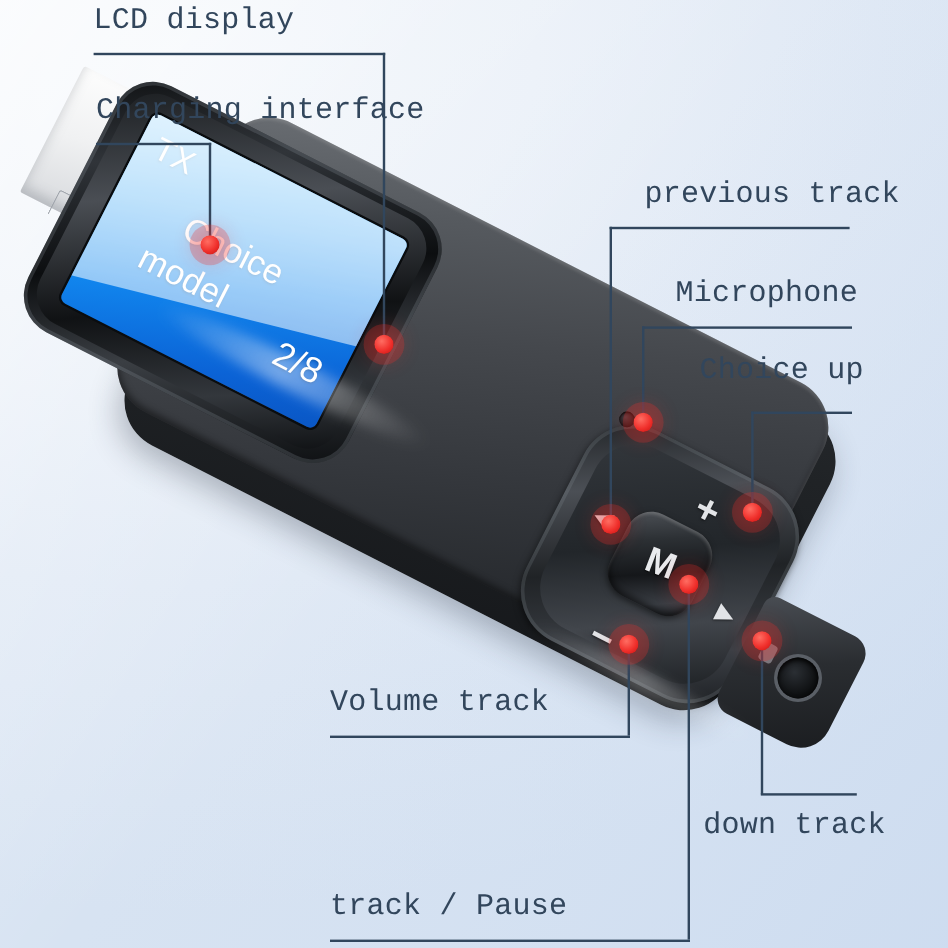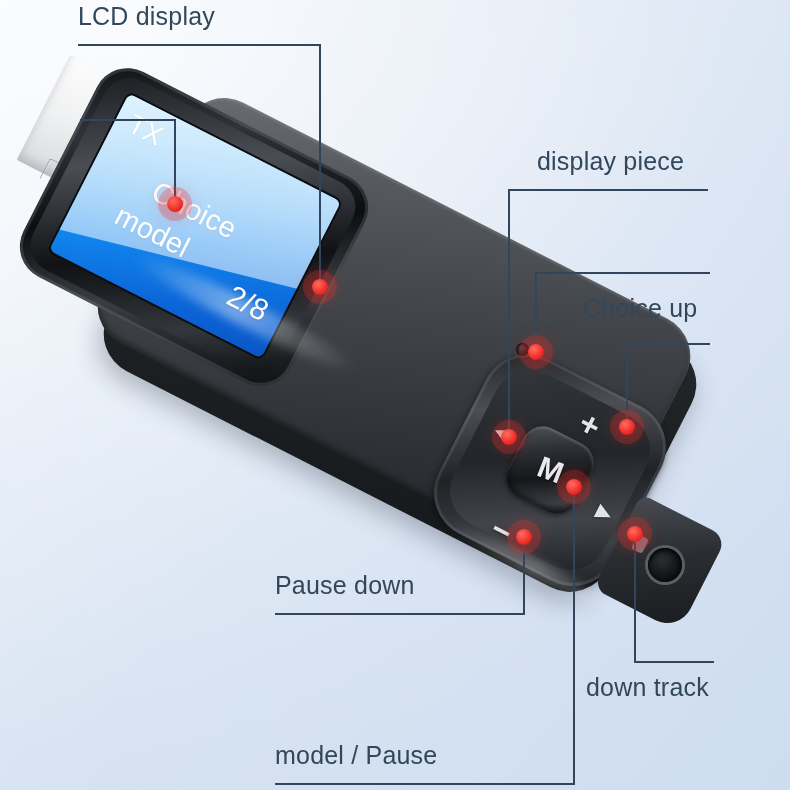--- a/index.html
+++ b/index.html
@@ -25,7 +25,7 @@
   
   .lbl{
     position:absolute;color:#32465c;font-size:25px;line-height:1.1;
-    white-space:nowrap;letter-spacing:.2px;
+    white-space:nowrap;letter-spacing:.2px;font-family:Liberation Mono, monospace;
   }
   
   .ln{position:absolute;background:#31465d;}

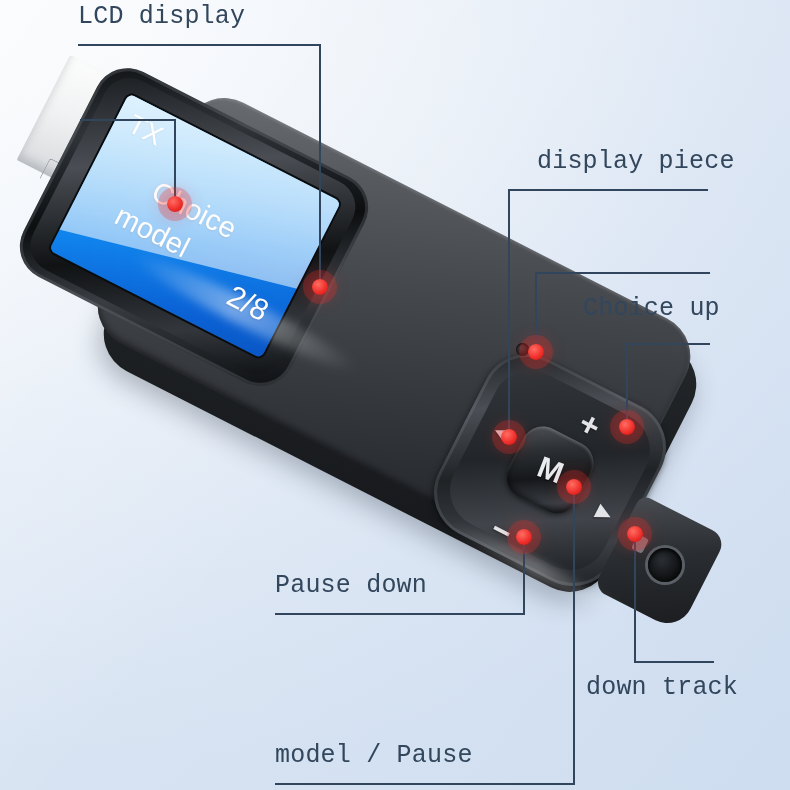--- a/index.html
+++ b/index.html
@@ -249,6 +249,7 @@
   <div class="ln v" style="left:319px;top:44px;height:243px;"></div>
   <div class="dot" style="left:320px;top:287px;"></div>
 
+  <div class="lbl" style="left:80px;top:78px;">Charging interface</div>
   <div class="ln h" style="left:80px;top:119px;width:96px;"></div>
   <div class="ln v" style="left:174px;top:119px;height:85px;"></div>
   <div class="dot" style="left:175px;top:204px;"></div>

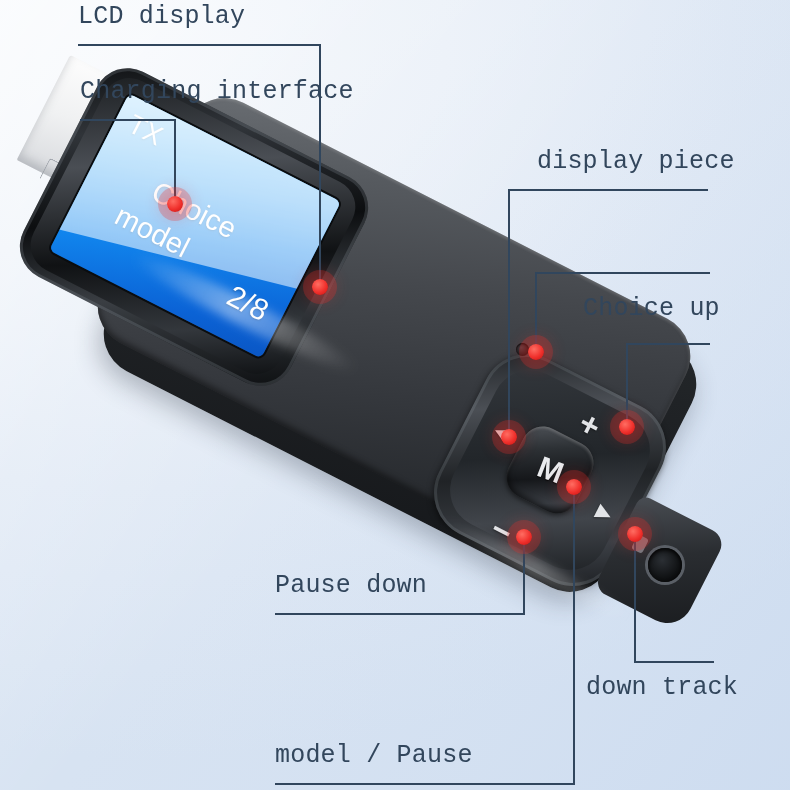--- a/index.html
+++ b/index.html
@@ -254,7 +254,7 @@
   <div class="ln v" style="left:174px;top:119px;height:85px;"></div>
   <div class="dot" style="left:175px;top:204px;"></div>
 
-  <div class="lbl" style="left:537px;top:148px;">display piece</div>
+  <div class="lbl" style="left:537px;top:148px;">previous track</div>
   <div class="ln h" style="left:508px;top:189px;width:200px;"></div>
   <div class="ln v" style="left:508px;top:189px;height:248px;"></div>
   <div class="dot" style="left:509px;top:437px;"></div>

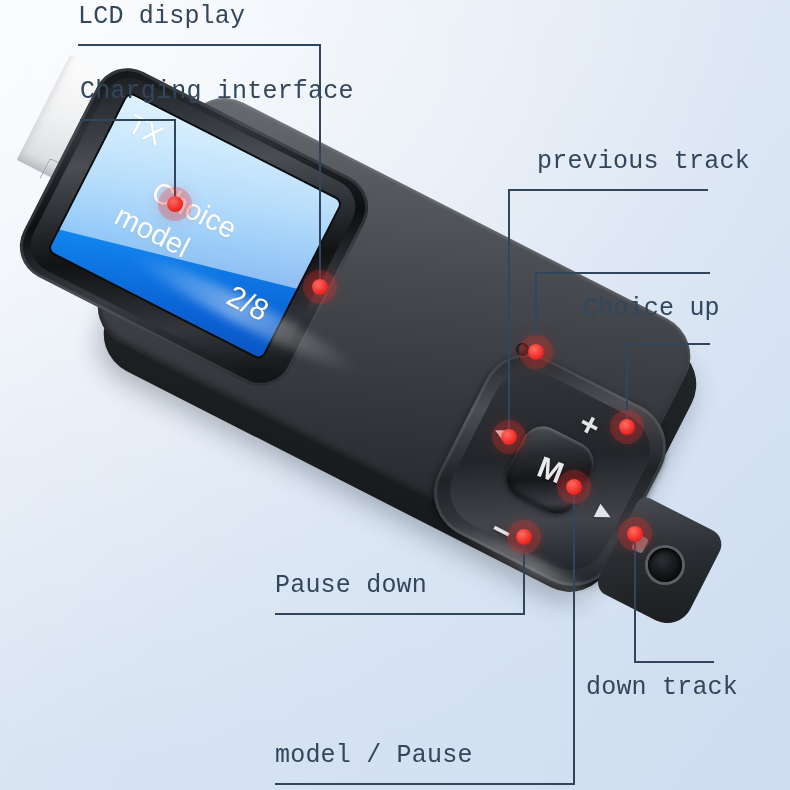--- a/index.html
+++ b/index.html
@@ -259,6 +259,7 @@
   <div class="ln v" style="left:508px;top:189px;height:248px;"></div>
   <div class="dot" style="left:509px;top:437px;"></div>
 
+  <div class="lbl" style="left:563px;top:231px;">Microphone</div>
   <div class="ln h" style="left:535px;top:272px;width:175px;"></div>
   <div class="ln v" style="left:535px;top:272px;height:80px;"></div>
   <div class="dot" style="left:536px;top:352px;"></div>

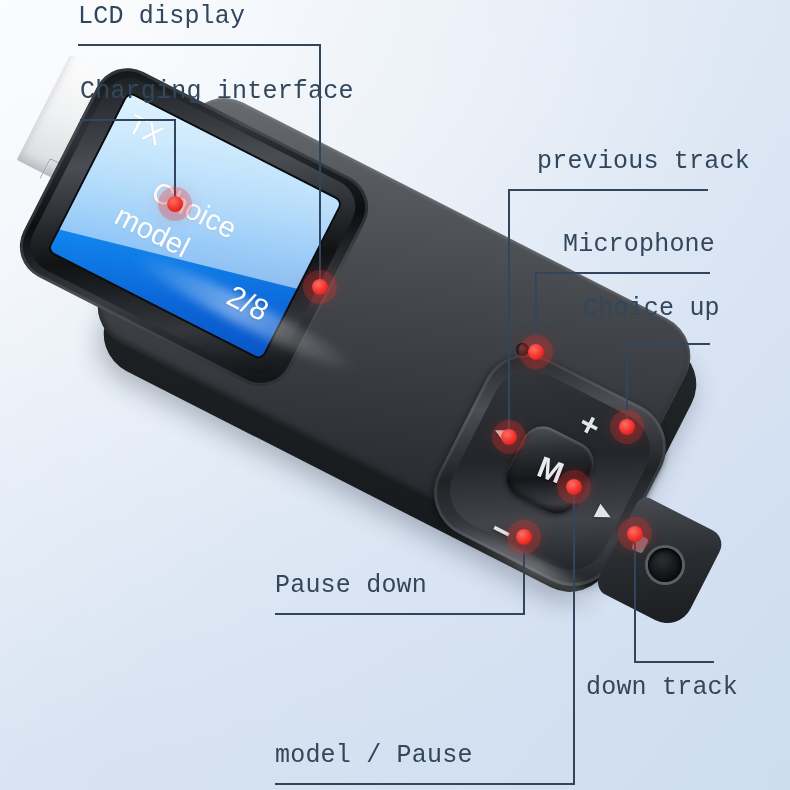--- a/index.html
+++ b/index.html
@@ -269,7 +269,7 @@
   <div class="ln v" style="left:626px;top:343px;height:84px;"></div>
   <div class="dot" style="left:627px;top:427px;"></div>
 
-  <div class="lbl" style="left:275px;top:572px;">Pause down</div>
+  <div class="lbl" style="left:275px;top:572px;">Volume track</div>
   <div class="ln h" style="left:275px;top:613px;width:250px;"></div>
   <div class="ln v" style="left:523px;top:537px;height:76px;"></div>
   <div class="dot" style="left:524px;top:537px;"></div>

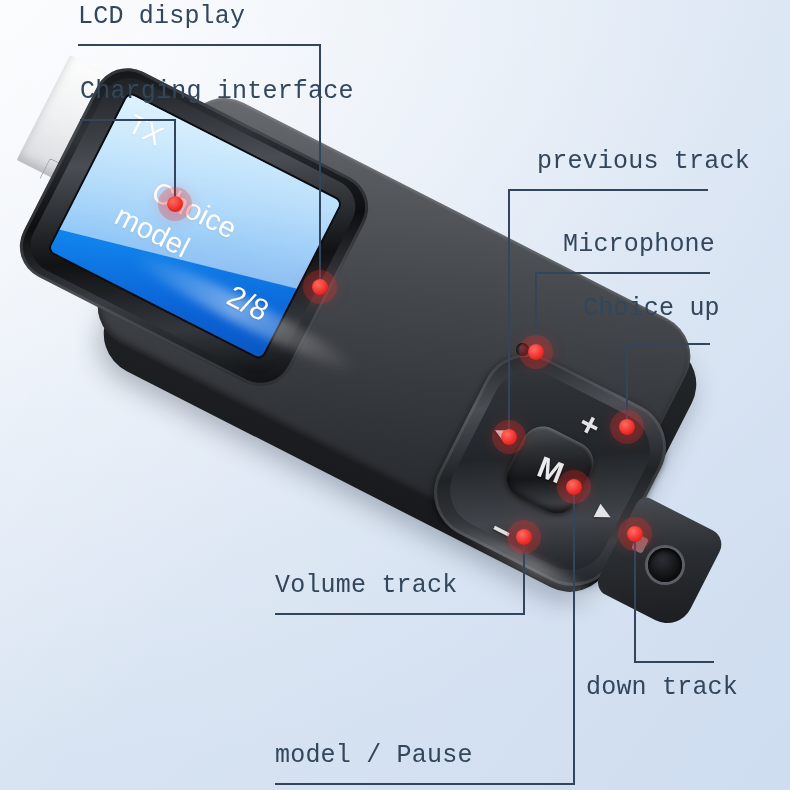--- a/index.html
+++ b/index.html
@@ -279,7 +279,7 @@
   <div class="ln v" style="left:634px;top:534px;height:128px;"></div>
   <div class="dot" style="left:635px;top:534px;"></div>
 
-  <div class="lbl" style="left:275px;top:742px;">model / Pause</div>
+  <div class="lbl" style="left:275px;top:742px;">track / Pause</div>
   <div class="ln h" style="left:275px;top:783px;width:300px;"></div>
   <div class="ln v" style="left:573px;top:487px;height:296px;"></div>
   <div class="dot" style="left:574px;top:487px;"></div>

